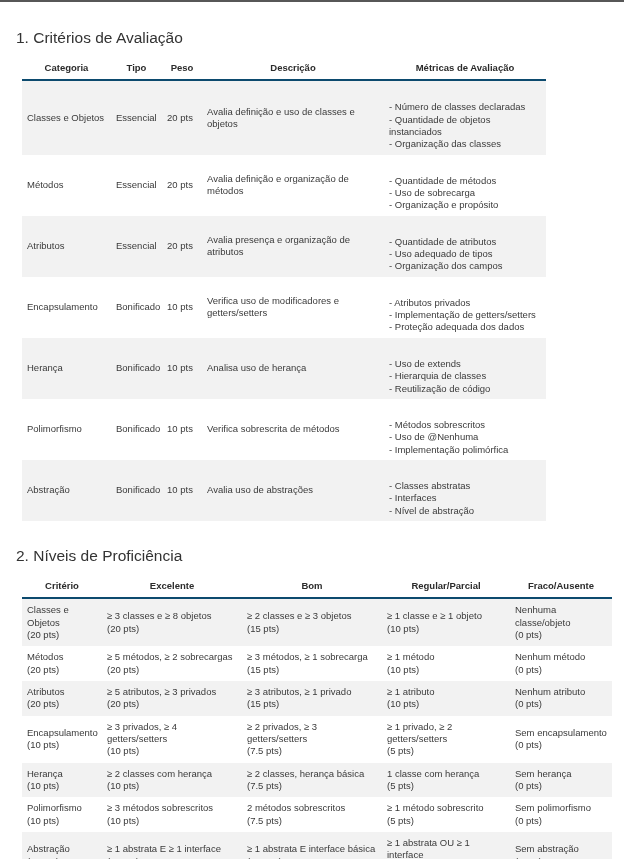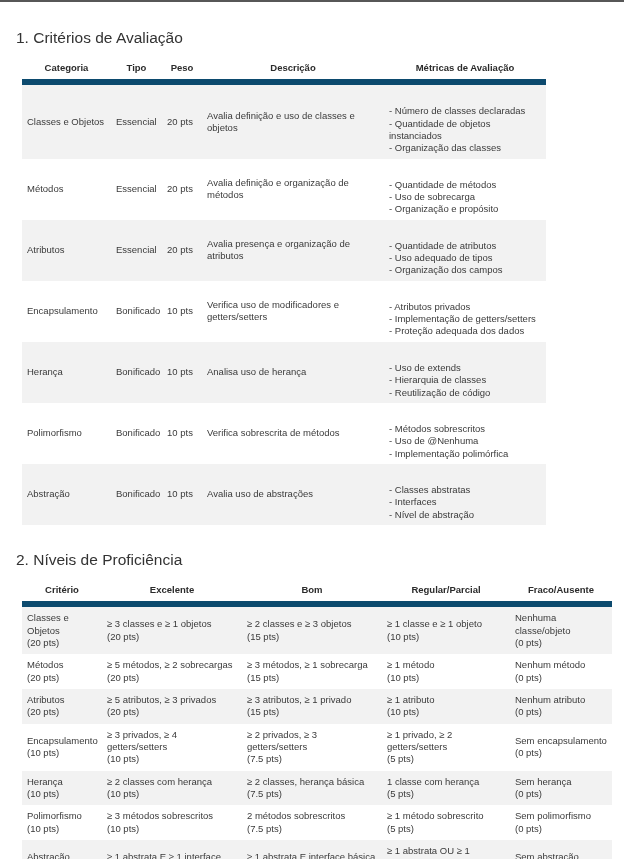--- a/index.html
+++ b/index.html
@@ -59,7 +59,7 @@
     font-weight: 700;
     text-align: center;
     padding: 3px 4px 5px 4px;
-    border-bottom: 6px solid #0c4a6e;
+    border-bottom: 2px solid #0c4a6e;
     color: #2b2b2b;
     overflow: hidden;
   }

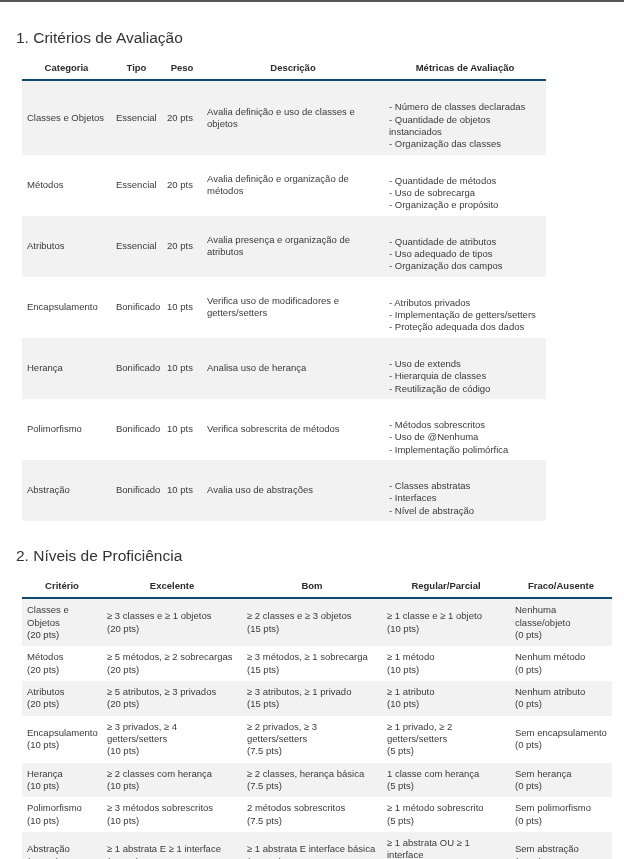--- a/index.html
+++ b/index.html
@@ -224,7 +224,7 @@
             <div>(20 pts)</div>
           </td>
           <td>
-            <div>≥ 3 classes e ≥ 1 objetos</div>
+            <div>≥ 3 classes e ≥ 8 objetos</div>
             <div>(20 pts)</div>
           </td>
           <td>

